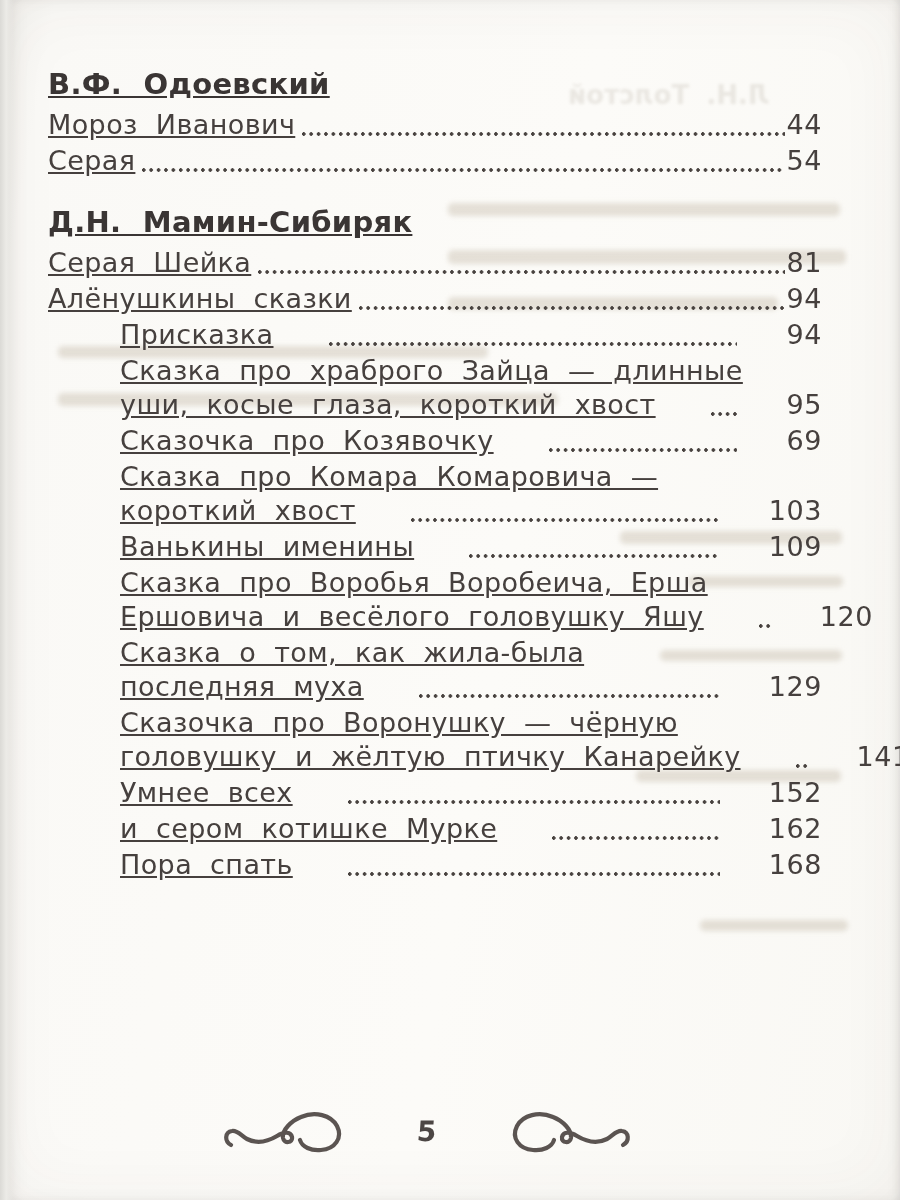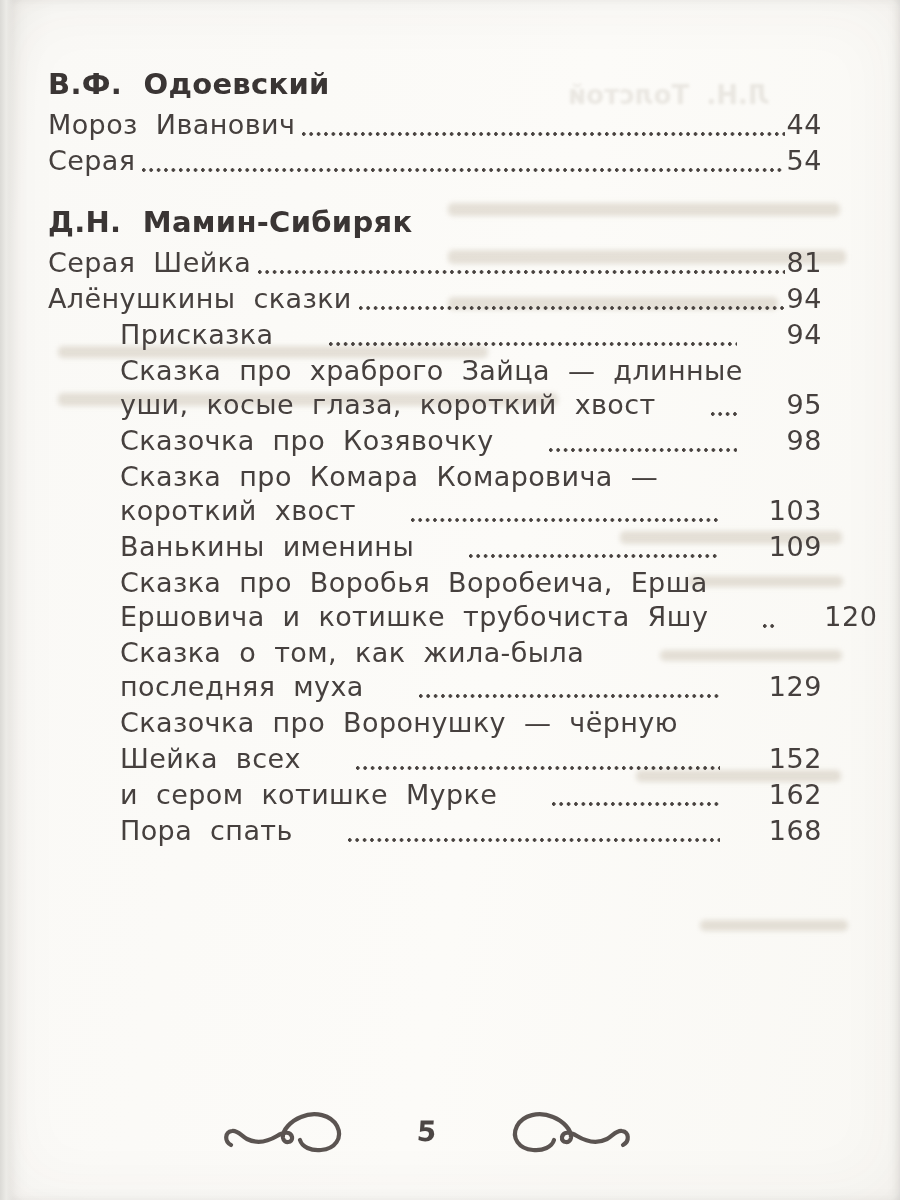--- a/index.html
+++ b/index.html
@@ -31,6 +31,7 @@
     font-size: 29px; line-height: 37px; font-weight: bold;
     letter-spacing: 0.3px; word-spacing: 11px;
     color: #3a3534;
+    text-decoration: underline;
   }
   .toc-section:first-child .author-heading { margin-top: 0; }
   .toc-entry { margin-bottom: 2px; }

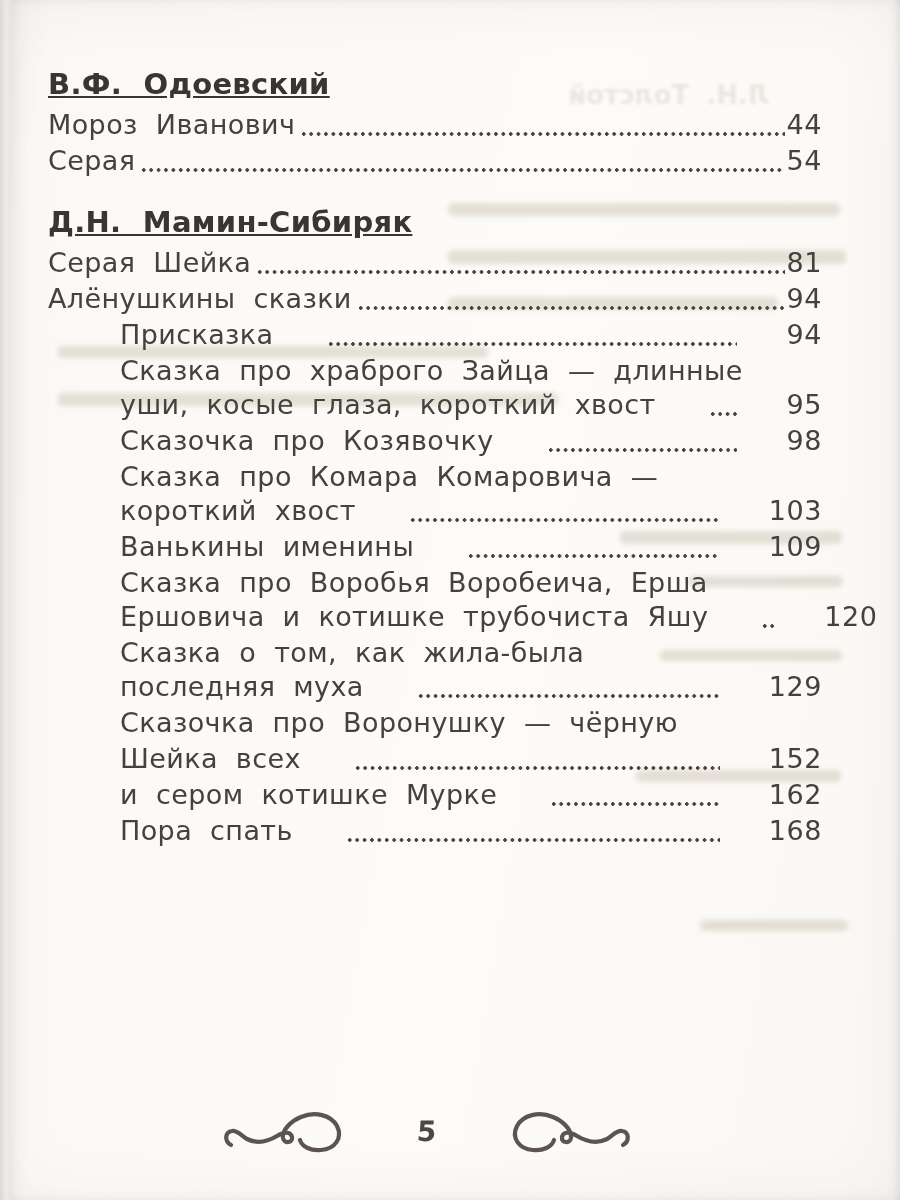--- a/index.html
+++ b/index.html
@@ -41,7 +41,7 @@
     font-size: 27px; line-height: 34px;
     letter-spacing: 0.4px; word-spacing: 9px;
   }
-  .entry-title { white-space: nowrap; }
+  .entry-title { white-space: nowrap; text-decoration: underline; }
   .dot-leader {
     flex: 1 1 auto; align-self: flex-end;
     height: 4px; margin: 0 1px 6px 7px;

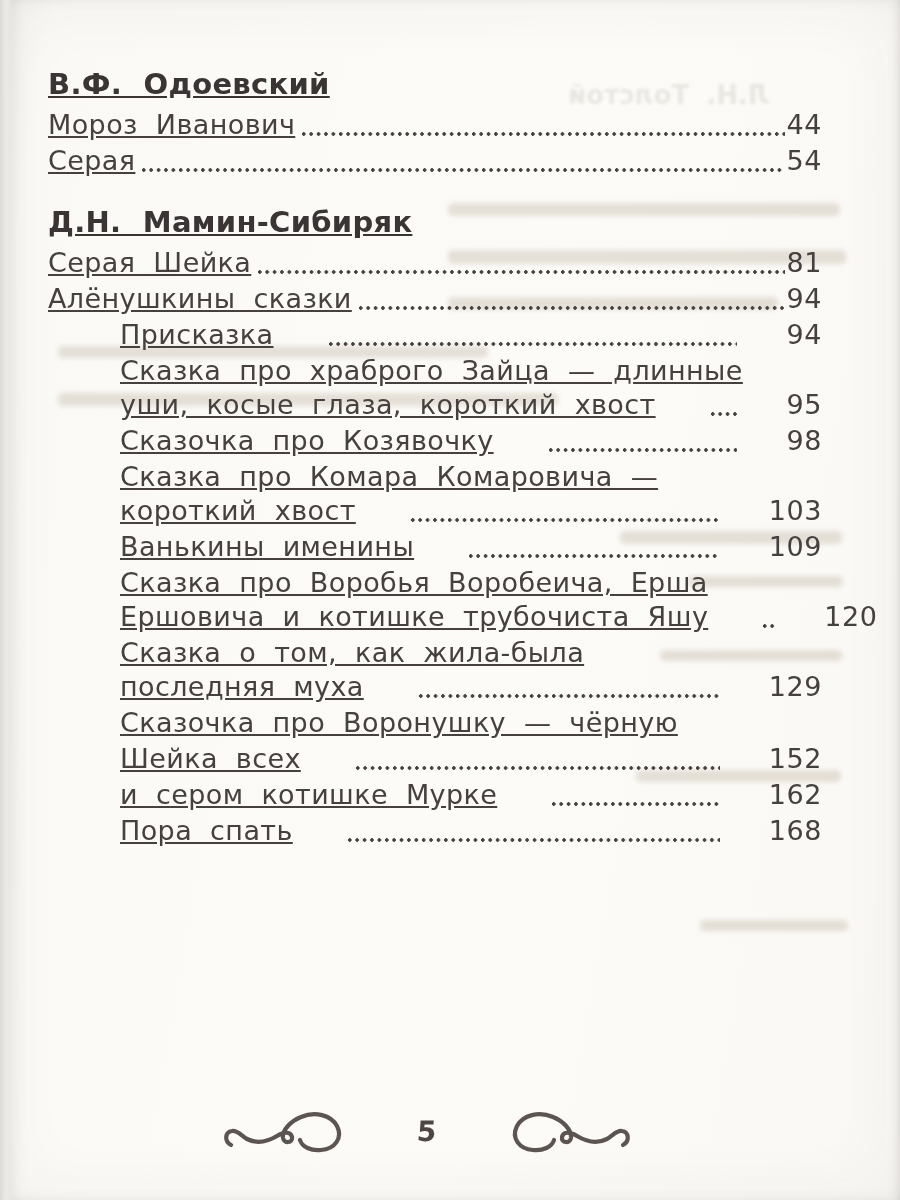--- a/index.html
+++ b/index.html
@@ -152,7 +152,7 @@
           <div class="entry-line last">
             <span class="entry-title">Сказочка про Козявочку</span>
             <span class="dot-leader"></span>
-            <span class="entry-page">98</span>
+            <span class="entry-page">69</span>
           </div>
         </div>
         <div class="toc-entry indent">

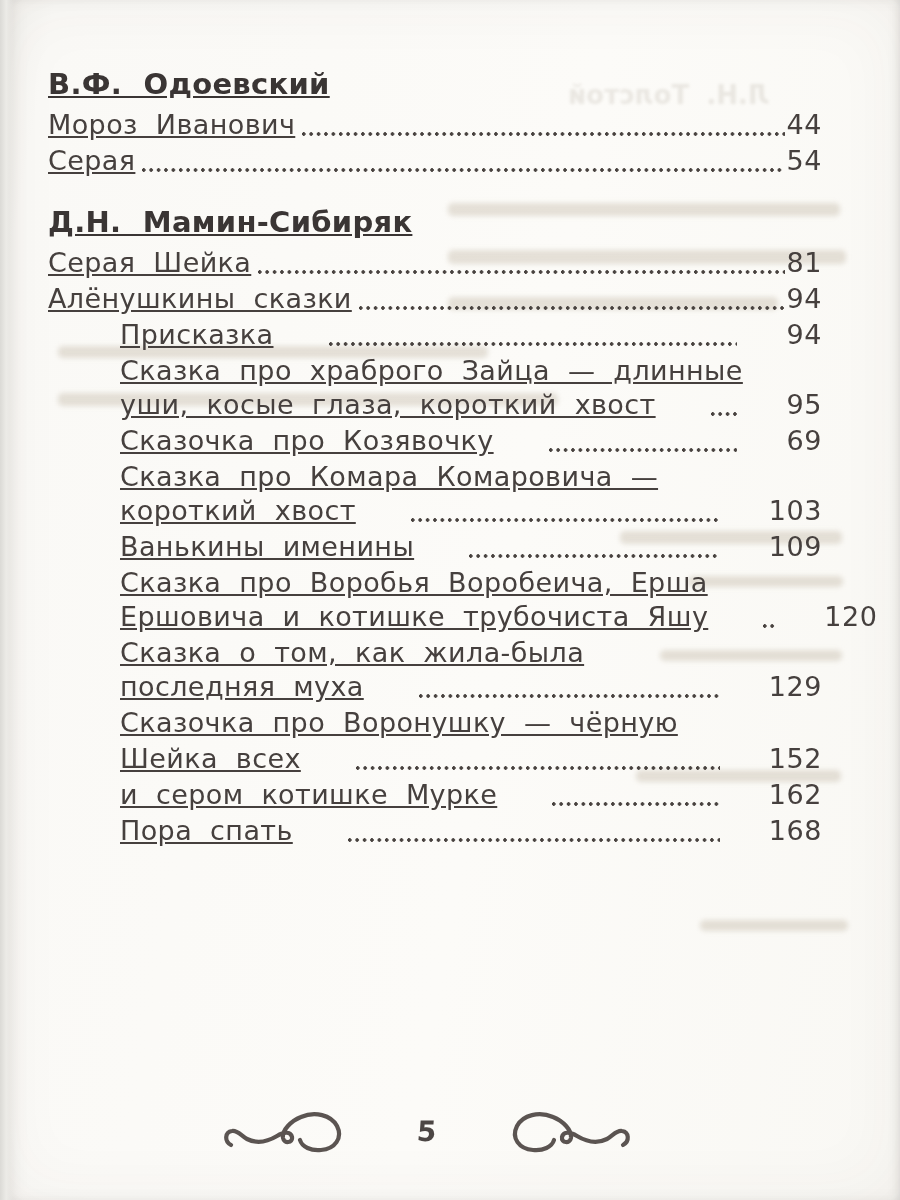--- a/index.html
+++ b/index.html
@@ -177,7 +177,7 @@
             <span class="entry-title">Сказка про Воробья Воробеича, Ерша</span>
           </div>
           <div class="entry-line last">
-            <span class="entry-title">Ершовича и котишке трубочиста Яшу</span>
+            <span class="entry-title">Ершовича и весёлого головушку Яшу</span>
             <span class="dot-leader"></span>
             <span class="entry-page">120</span>
           </div>

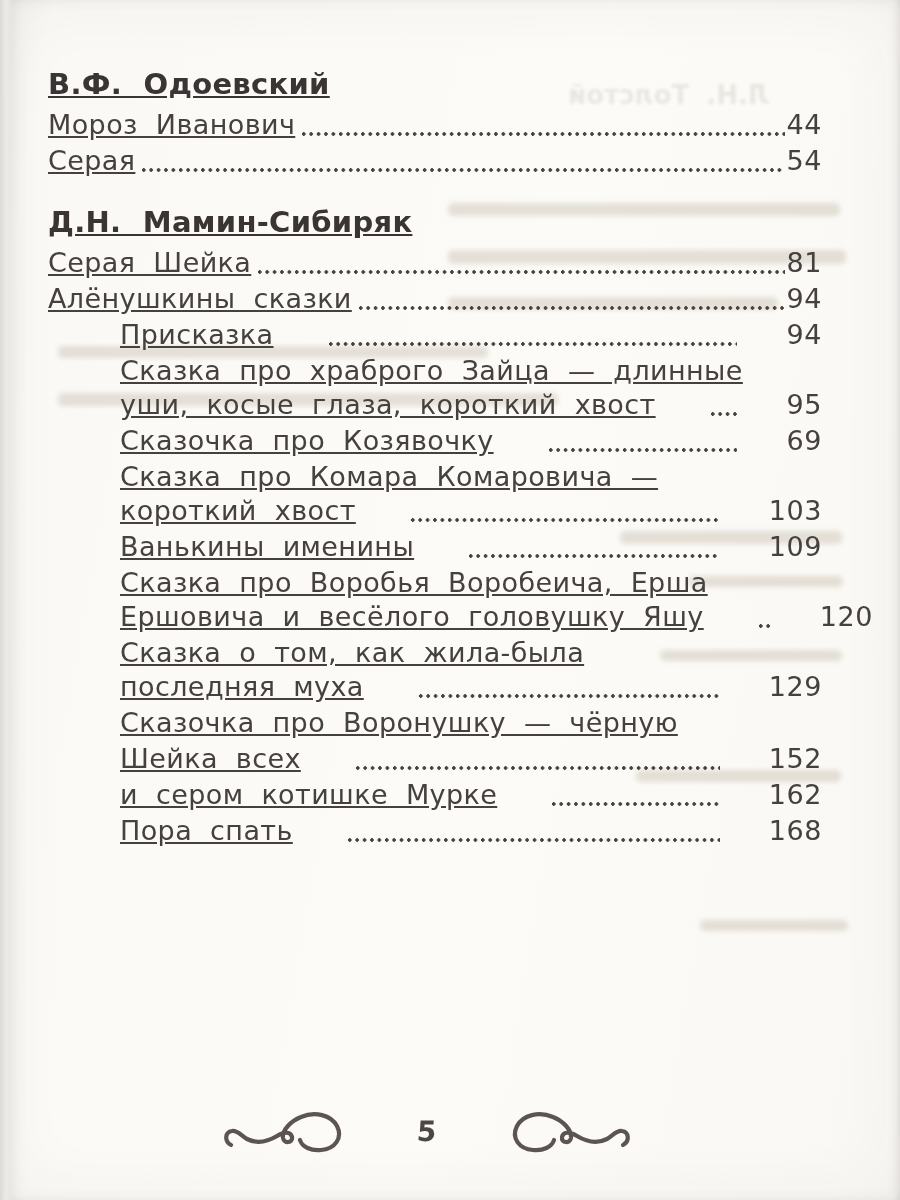--- a/index.html
+++ b/index.html
@@ -196,6 +196,11 @@
           <div class="entry-line pre">
             <span class="entry-title">Сказочка про Воронушку — чёрную</span>
           </div>
+          <div class="entry-line last">
+            <span class="entry-title">головушку и жёлтую птичку Канарейку</span>
+            <span class="dot-leader"></span>
+            <span class="entry-page">141</span>
+          </div>
         </div>
         <div class="toc-entry indent">
           <div class="entry-line last">

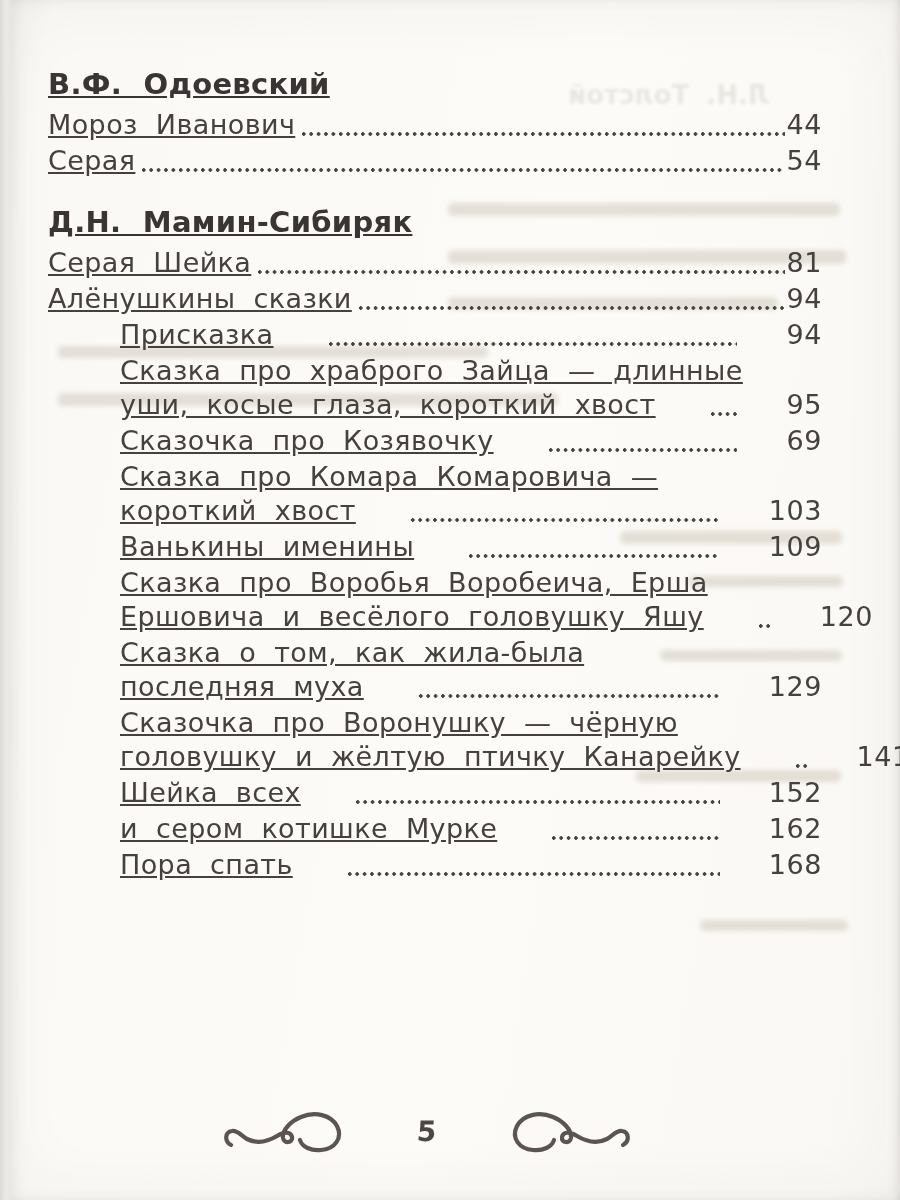--- a/index.html
+++ b/index.html
@@ -204,7 +204,7 @@
         </div>
         <div class="toc-entry indent">
           <div class="entry-line last">
-            <span class="entry-title">Шейка всех</span>
+            <span class="entry-title">Умнее всех</span>
             <span class="dot-leader"></span>
             <span class="entry-page">152</span>
           </div>

